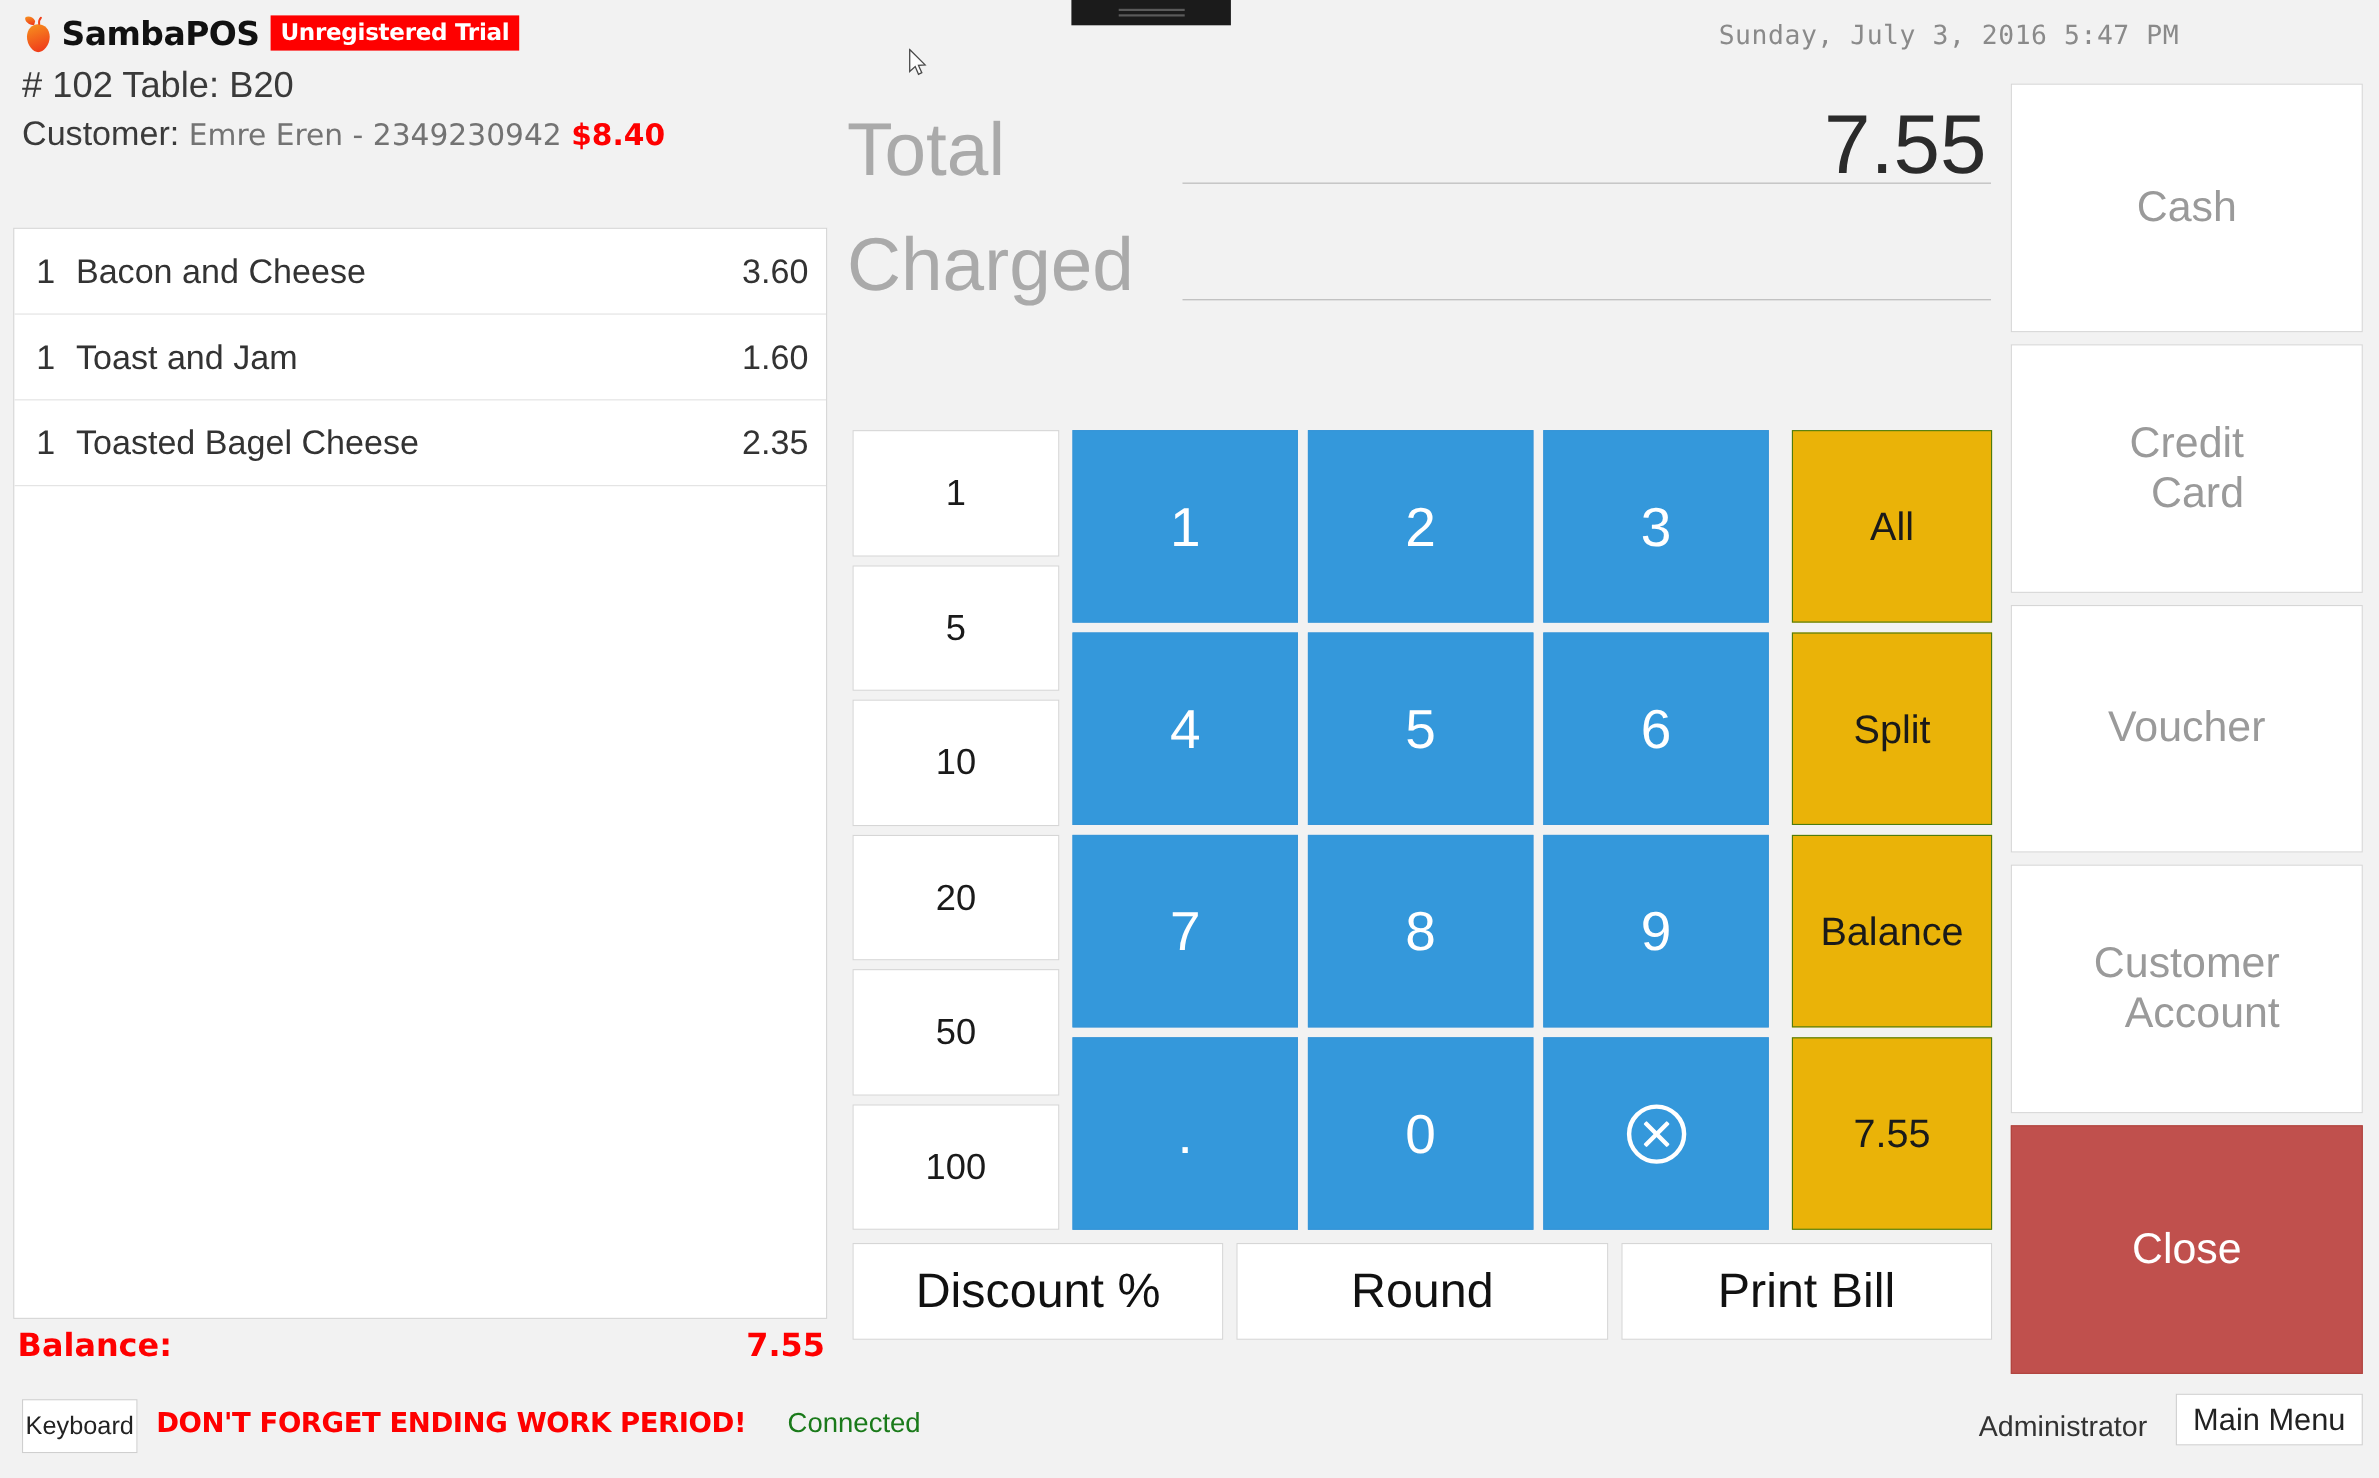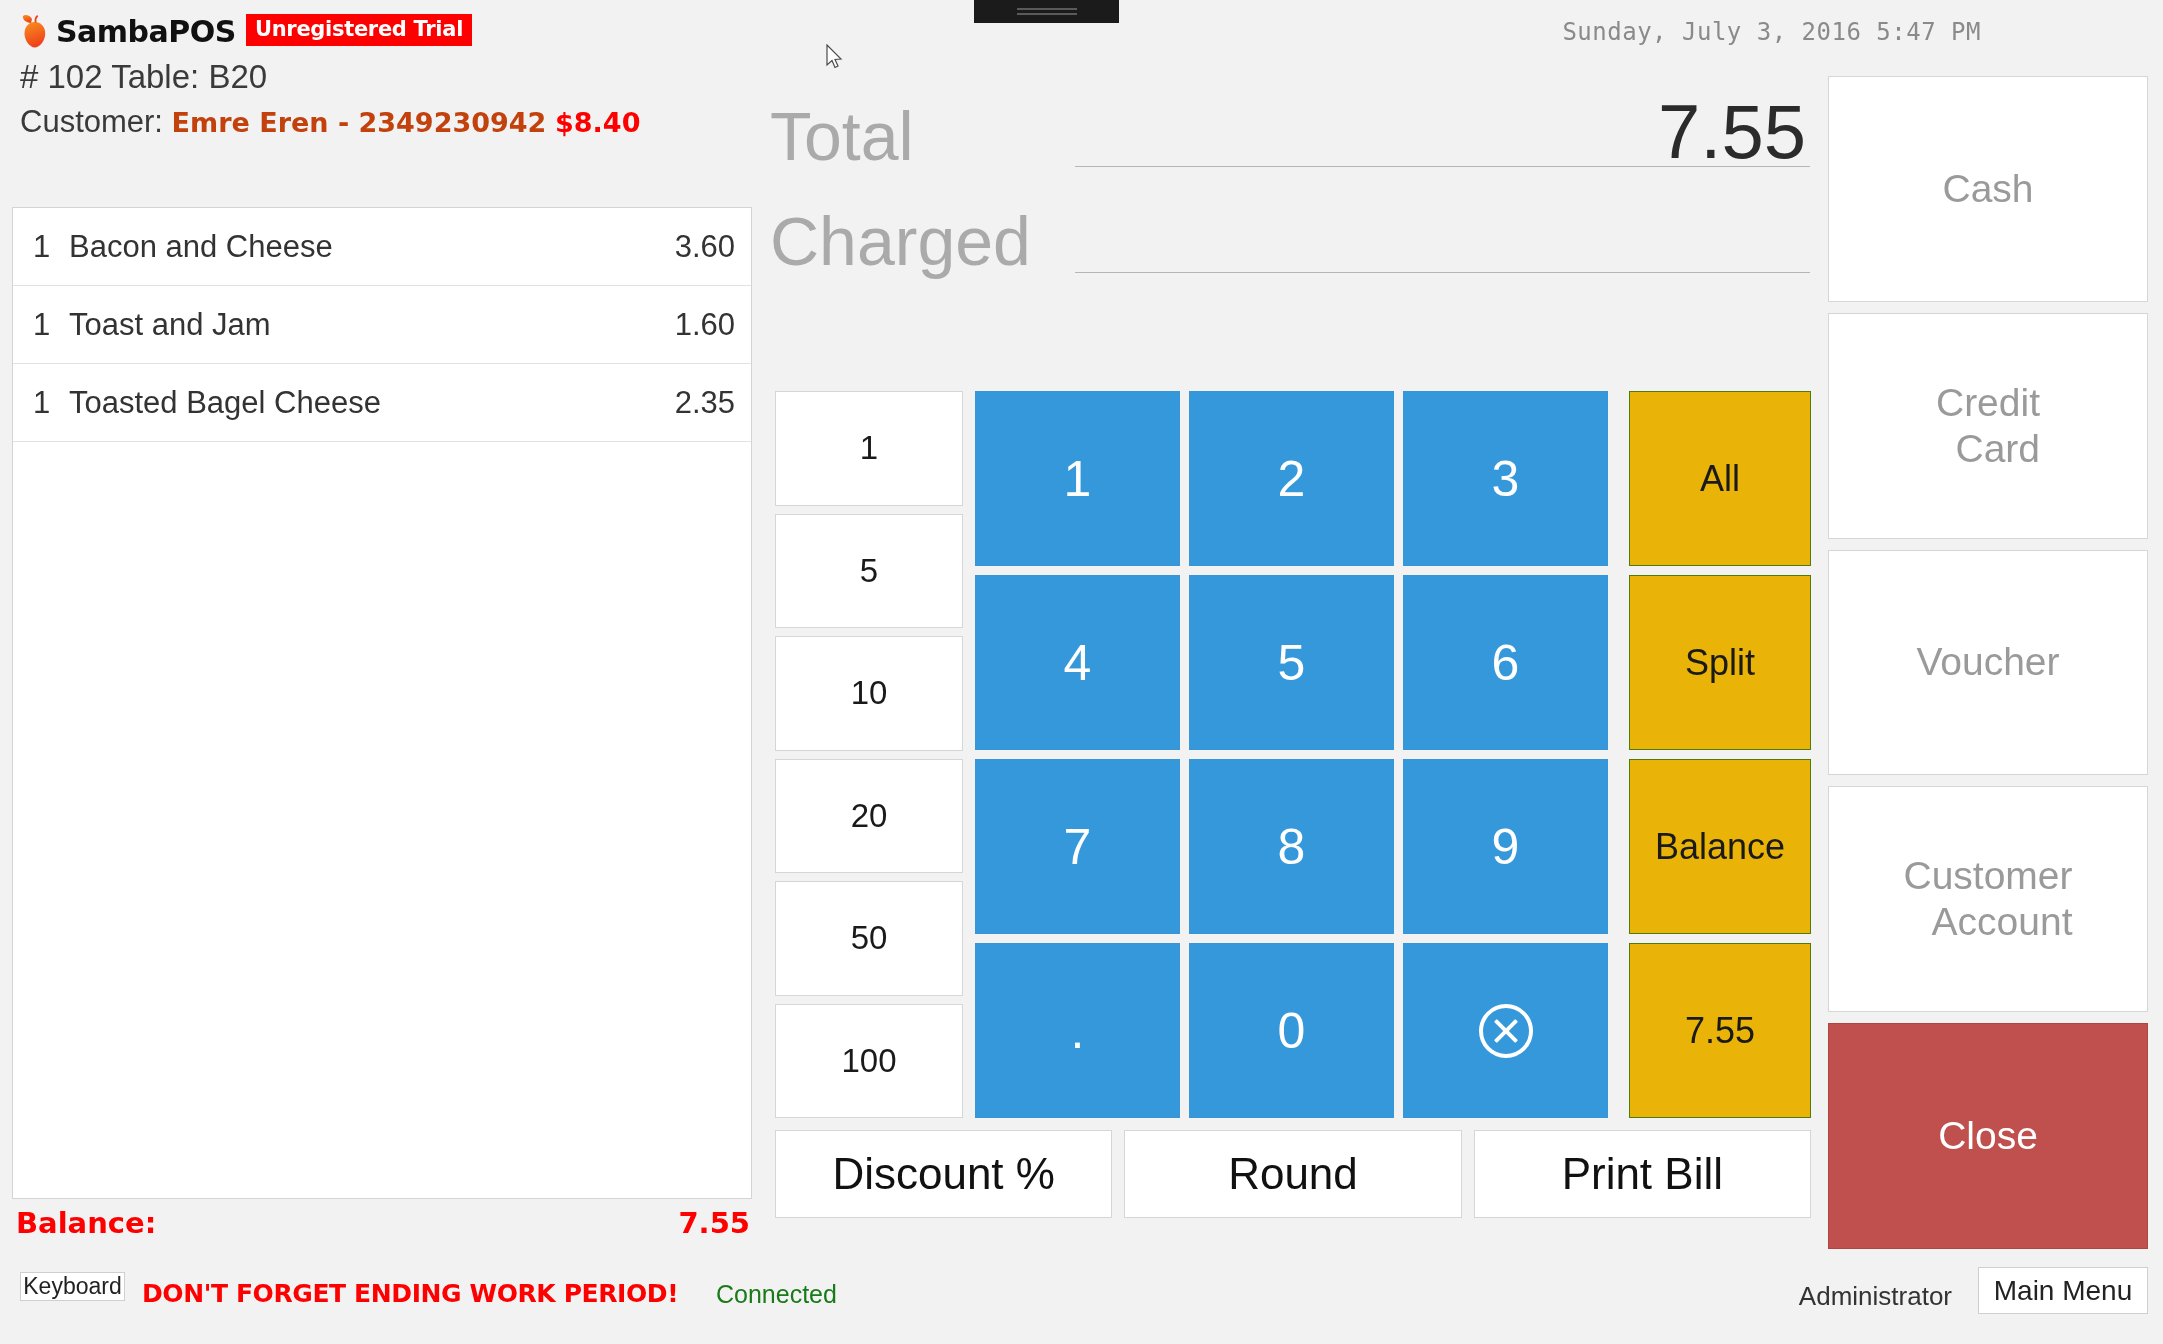--- a/index.html
+++ b/index.html
@@ -62,7 +62,7 @@
     white-space: nowrap;
   }
   .cust-line .cust-name {
-    font-weight: bold; color: #c2410c;
+    font-weight: normal; color: #737373;
     font-family: "DejaVu Sans", sans-serif;
     font-size: 27px;
   }

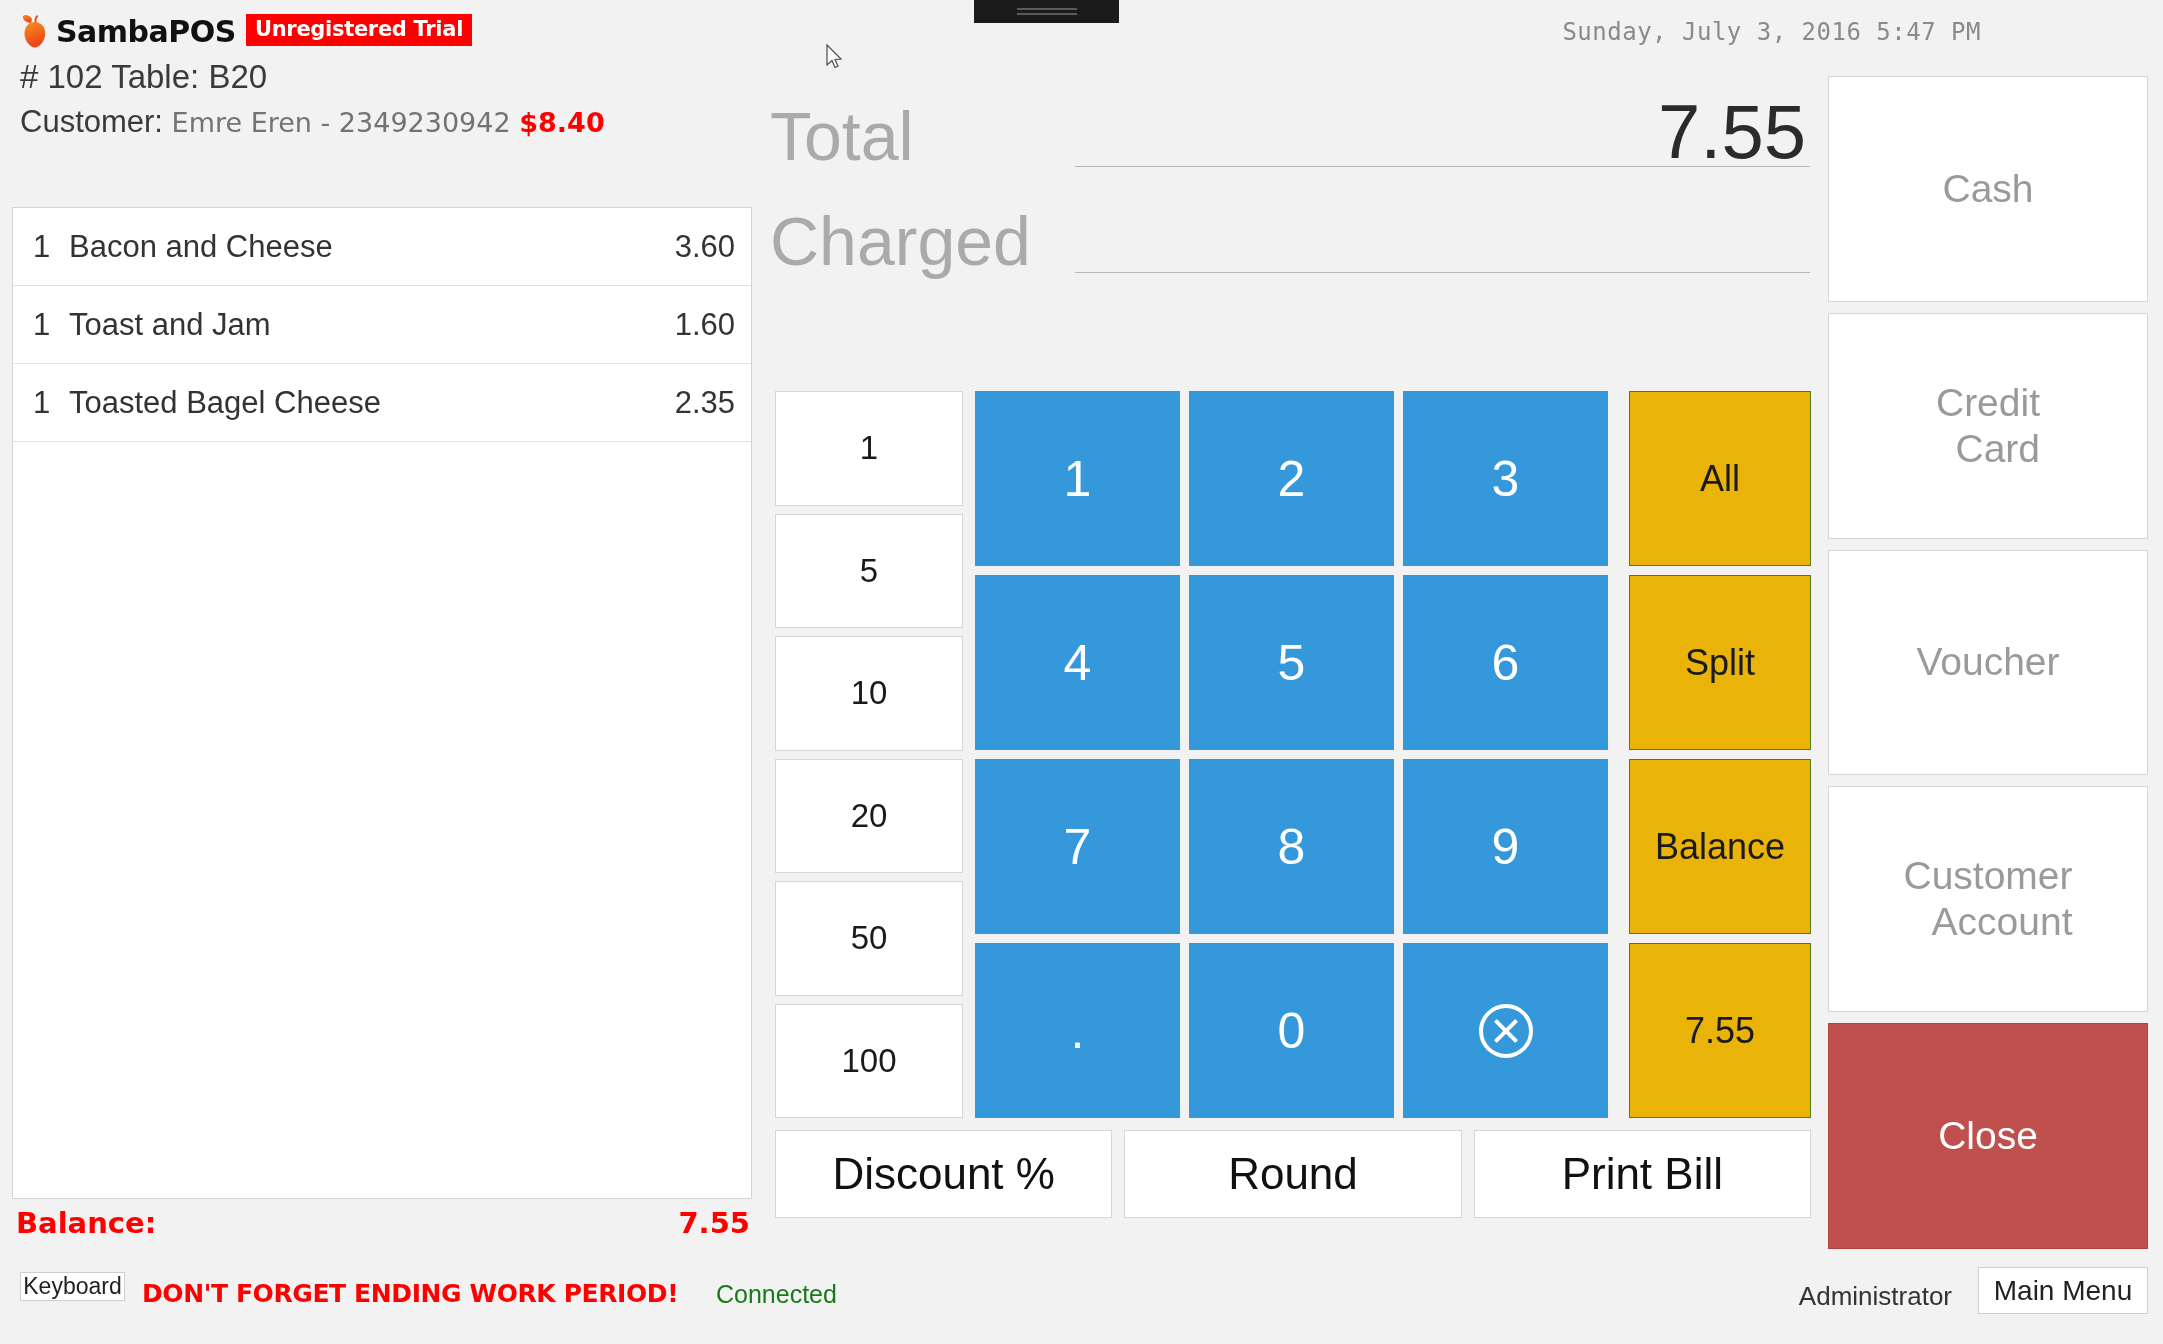--- a/index.html
+++ b/index.html
@@ -99,7 +99,7 @@
   
   .kbd-btn {
     position: absolute; left: 20px; top: 1272px;
-    width: 105px; height: 29px;
+    width: 105px; height: 49px;
     background: #fff; border: 1px solid #cfcfcf;
     font-size: 23px; color: #222; font-weight: 300;
     display: flex; align-items: center; justify-content: center;

